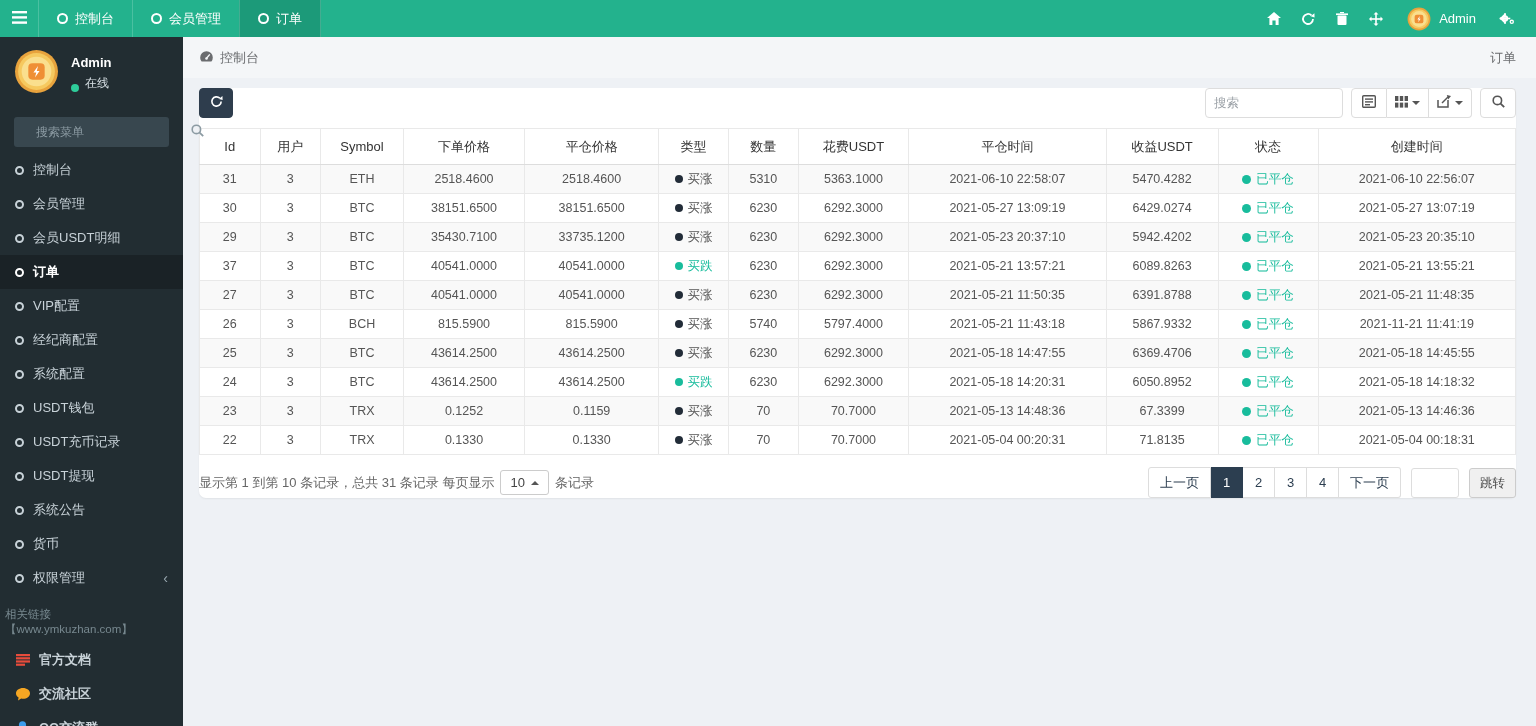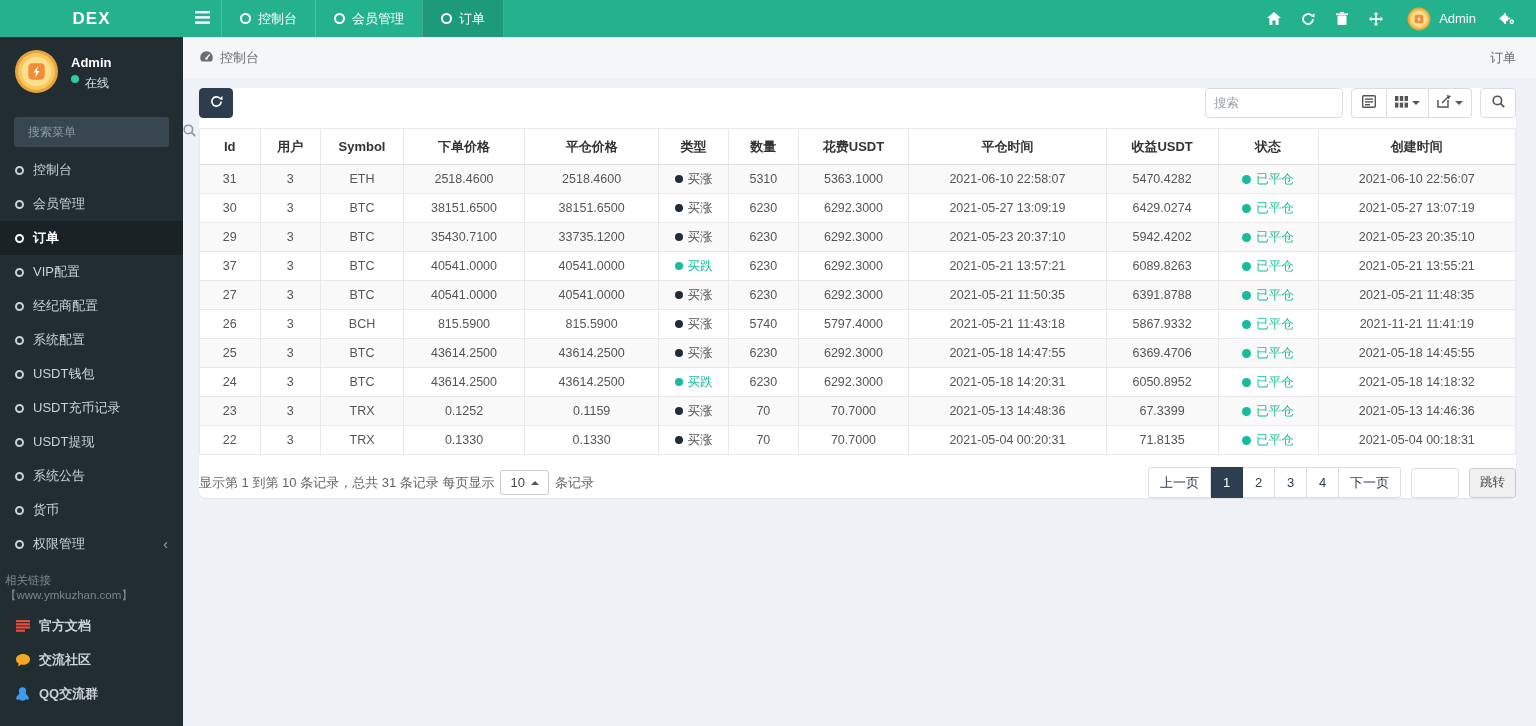--- a/index.html
+++ b/index.html
@@ -100,7 +100,6 @@
 <body>
 
 <div class="navbar">
-  <div class="brand">DEX</div>
   <div class="nav-left">
     <div class="nav-burger">
       <span>

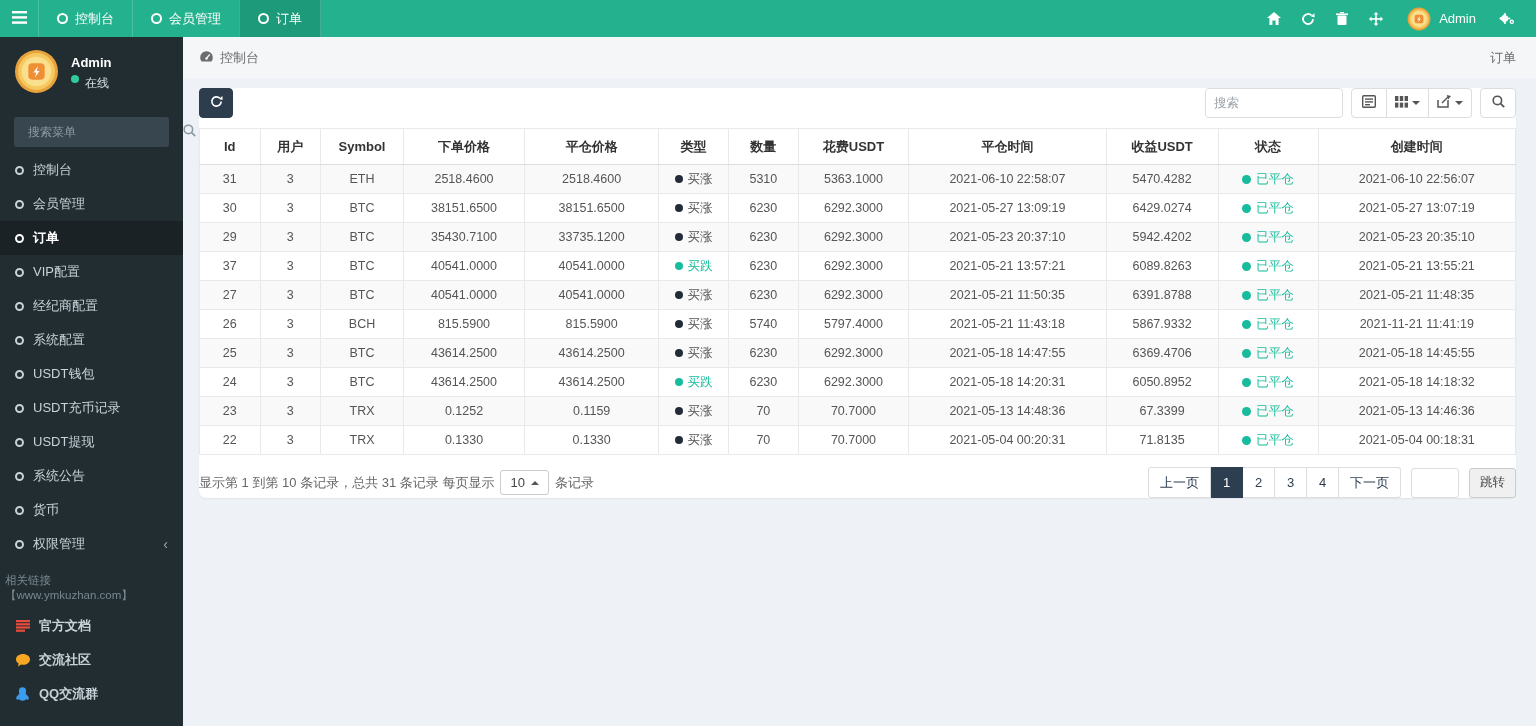--- a/index.html
+++ b/index.html
@@ -26,7 +26,7 @@
   .sidebar { position:fixed; top:37px; left:0; bottom:0; width:183px; background:#222d32; color:#c8d2d8; z-index:20; }
   .user-panel { display:flex; align-items:center; gap:12px; padding:12px 14px 10px 14px; }
   .user-name { color:#fff; font-weight:bold; font-size:13px; }
-  .user-status { display:flex; align-items:flex-start; gap:6px; margin-top:5px; color:#d9e2e7; font-size:12px; }
+  .user-status { display:flex; align-items:flex-end; gap:6px; margin-top:5px; color:#d9e2e7; font-size:12px; }
   .status-dot { width:8px; height:8px; border-radius:50%; background:#2ecc9a; display:inline-block; }
   .side-search { margin:10px 14px 6px 14px; height:30px; background:#38474f; border-radius:3px;
     display:flex; align-items:center; padding:0 14px; }

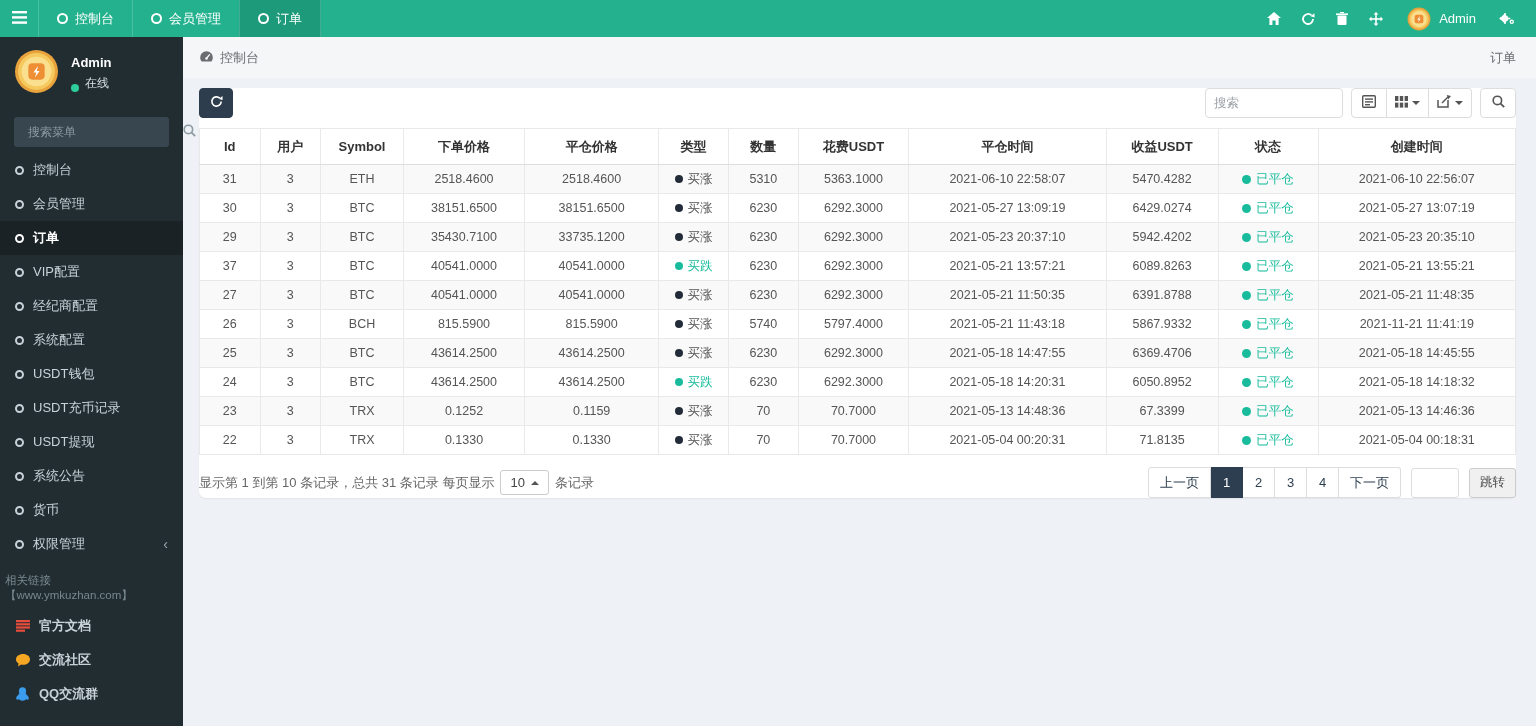--- a/index.html
+++ b/index.html
@@ -29,7 +29,7 @@
   .user-status { display:flex; align-items:flex-end; gap:6px; margin-top:5px; color:#d9e2e7; font-size:12px; }
   .status-dot { width:8px; height:8px; border-radius:50%; background:#2ecc9a; display:inline-block; }
   .side-search { margin:10px 14px 6px 14px; height:30px; background:#38474f; border-radius:3px;
-    display:flex; align-items:center; padding:0 14px; }
+    display:flex; align-items:center; padding:0 22px; }
   .side-search input { flex:1; background:transparent; border:0; outline:0; color:#cfd8dd; font-size:12px; }
   .side-search input::placeholder { color:#8c9ba3; }
   .side-item { height:34px; display:flex; align-items:center; gap:9px; padding:0 15px; cursor:pointer; font-size:13px; }

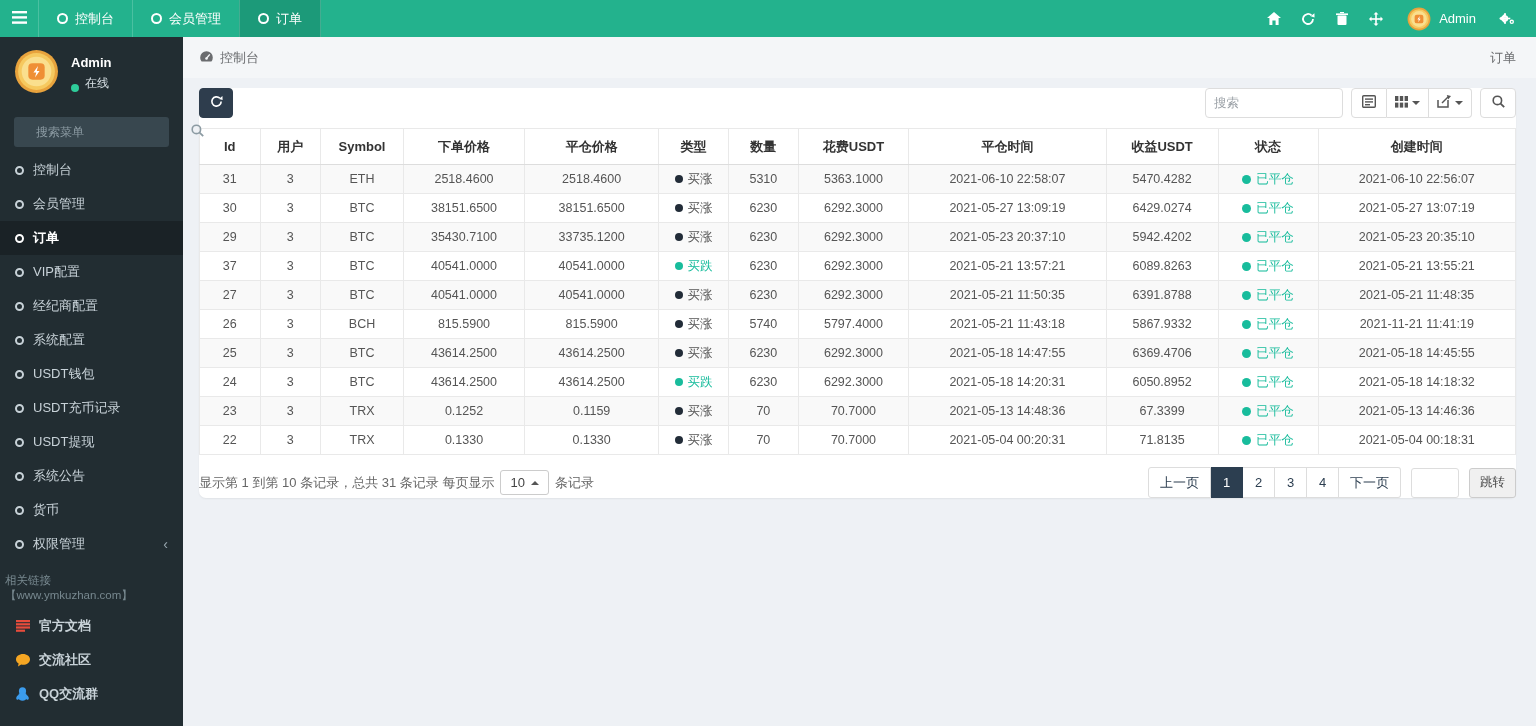--- a/index.html
+++ b/index.html
@@ -67,7 +67,7 @@
 
   table { width:100%; border-collapse:collapse; table-layout:fixed; }
   th,td { border:1px solid #e9e9e9; text-align:center; overflow:hidden; white-space:nowrap; }
-  th { height:36px; color:#333; font-size:13px; font-weight:bold; border-bottom-color:#ddd; }
+  th { height:36px; color:#333; font-size:13px; font-weight:normal; border-bottom-color:#ddd; }
   td { height:29px; color:#555; font-size:12.5px; }
   tbody tr:nth-child(odd) { background:#f9f9f9; }
   table { border-top:1px solid #ddd; }

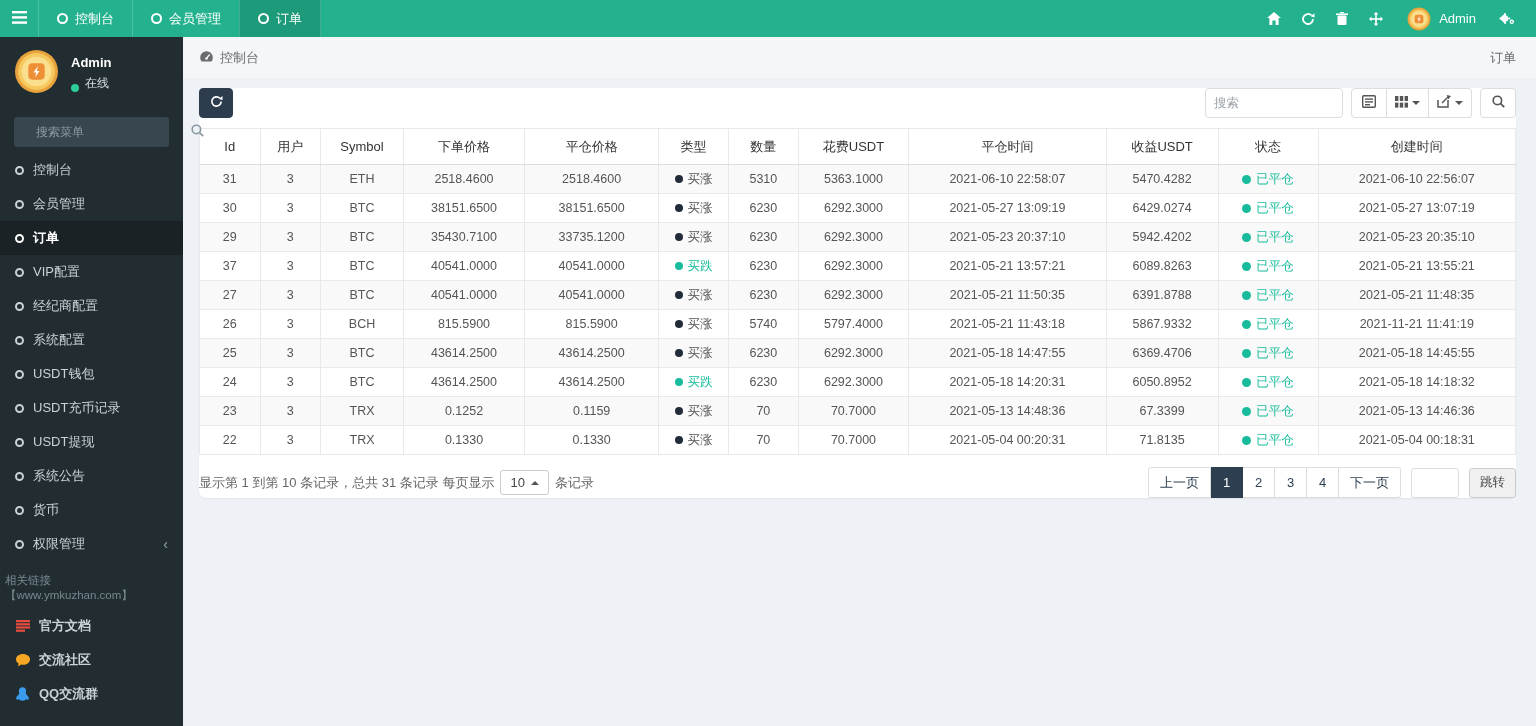--- a/index.html
+++ b/index.html
@@ -221,6 +221,10 @@
       <div class="side-item">
         <span class="ring side-ring"></span>
         <span class="side-label">会员管理</span>
+      </div>
+      <div class="side-item">
+        <span class="ring side-ring"></span>
+        <span class="side-label">会员USDT明细</span>
       </div>
       <div class="side-item active">
         <span class="ring side-ring"></span>

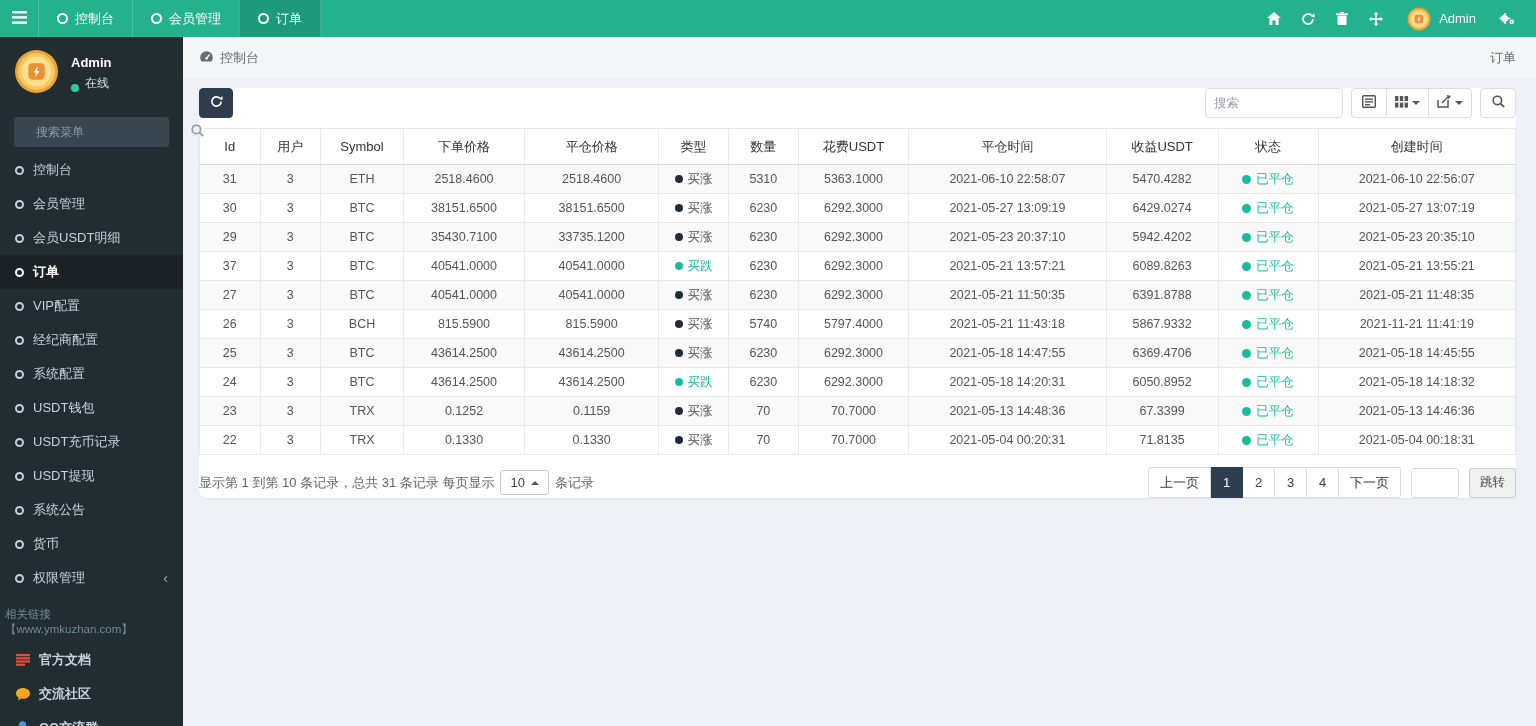--- a/index.html
+++ b/index.html
@@ -84,7 +84,7 @@
   .pagesize-btn { display:inline-flex; align-items:center; gap:6px; border:1px solid #ccc; border-radius:3px;
     background:#fff; padding:4px 9px; color:#444; cursor:pointer; }
   .caret-up { width:0; height:0; border-left:4px solid transparent; border-right:4px solid transparent; border-bottom:4px solid #555; }
-  .pager-right { display:flex; align-items:center; gap:10px; }
+  .pager-right { display:flex; align-items:flex-end; gap:10px; }
   .page-group { display:flex; }
   .pg-btn { min-width:32px; height:31px; padding:0 11px; background:#fff; border:1px solid #ddd;
     display:flex; align-items:center; justify-content:center; color:#2c3e50; cursor:pointer; font-size:13px; }

